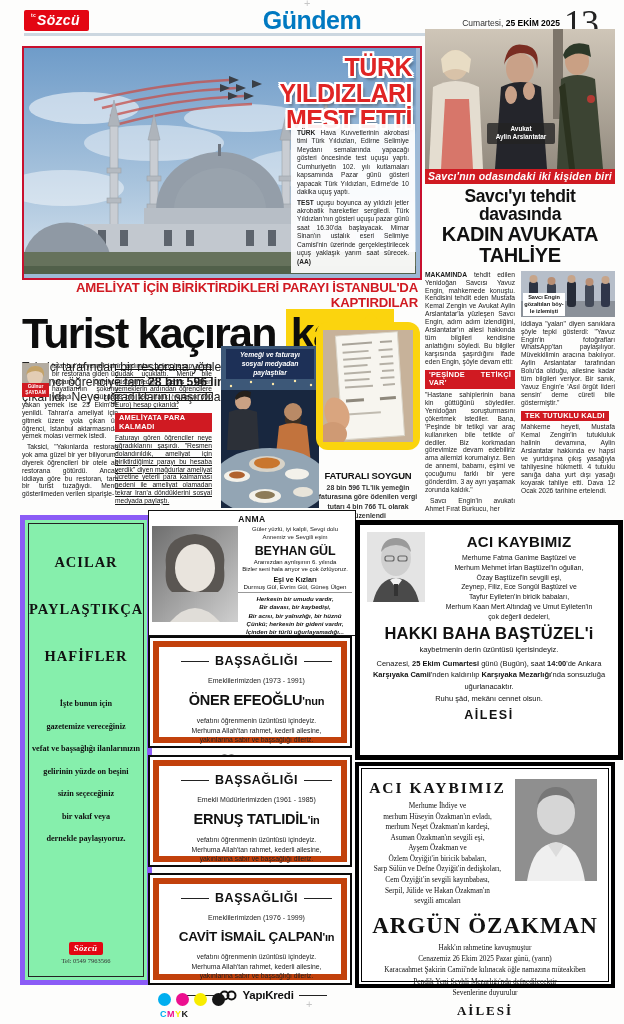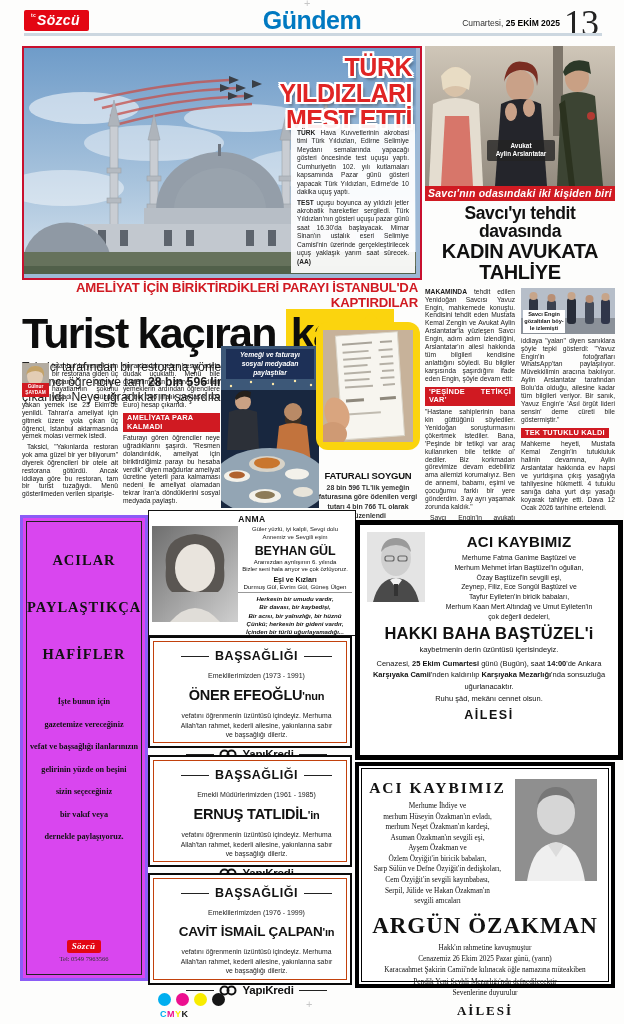--- a/index.html
+++ b/index.html
@@ -205,7 +205,7 @@
     </div>
   </div>
 
-  <div class="abs" style="left:425px;top:46px;width:190px;">
+  <div class="abs" style="left:425px;top:29px;width:190px;">
     <div style="position:relative;height:140px;background:#b9ae9f;">
       <svg width="190" height="140" viewBox="0 0 190 140">
         <defs>

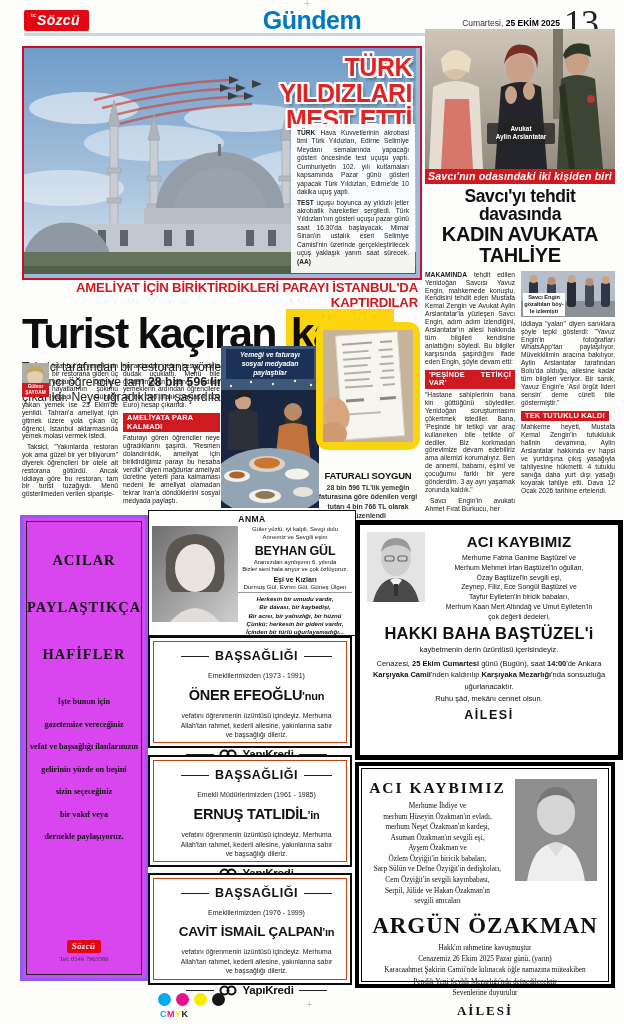--- a/index.html
+++ b/index.html
@@ -289,7 +289,7 @@
         <p class="noind">İstanbul'da yemek için bir restorana giden üç yabancı öğrenci, hayatlarının şokunu yaşadı. Cüzdan yakan yemek ise 23 Ekim'de yenildi. Tahran'a ameliyat için gitmek üzere yola çıkan üç öğrenci, İstanbul aktarmasında yemek molası vermek istedi.</p>
         <p>Taksici, "Yakınlarda restoran yok ama güzel bir yer biliyorum" diyerek öğrencileri bir otele ait restorana götürdü. Ancak iddiaya göre bu restoran, tam bir turist tuzağıydı. Menü gösterilmeden verilen siparişle-</p>
       </div>
-      <div class="t-col abs" style="left:101px;top:0;width:97px;">
+      <div class="t-col abs" style="left:93px;top:0;width:97px;text-decoration:underline;">
         <p class="noind">rin ardından gelen hesap adeta dudak uçuklattı. Menü bile gösterilmeden servis edilen yemeklerin ardından öğrencilere 28 bin 596 liralık (yaklaşık 600 Euro) hesap çıkarıldı.</p>
         <span class="red-subhead">AMELİYATA PARA KALMADI</span>
         <p class="noind">Faturayı gören öğrenciler neye uğradıklarını şaşırdı. "Resmen dolandırıldık, ameliyat için biriktirdiğimiz parayı bu hesaba verdik" diyen mağdurlar ameliyat ücretine yeterli para kalmaması nedeni ile ameliyat olamadan tekrar İran'a döndüklerini sosyal medyada paylaştı.</p>

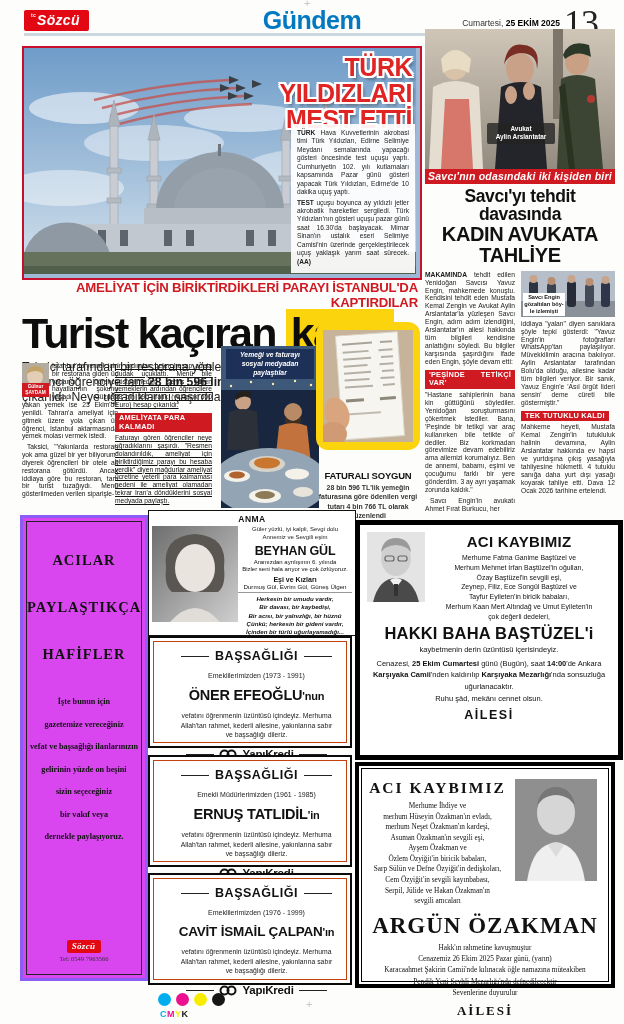--- a/index.html
+++ b/index.html
@@ -63,7 +63,7 @@
   .receipt-cap{font-size:6.9px;font-weight:800;color:#333;text-align:center;line-height:1.35;margin-top:2px;}
   
   .serif{font-family:"Liberation Serif",serif;}
-  .house-ad{border:3px solid #8b5cf6;background:#d946ef;}
+  .house-ad{border:5px solid #8b5cf6;background:#86efac;}
   .house-inner{position:absolute;left:3px;top:3px;right:3px;bottom:3px;border:1px solid #222;
                text-align:center;}
   .house-title{font-size:14.5px;font-weight:700;letter-spacing:1px;margin-top:30px;}

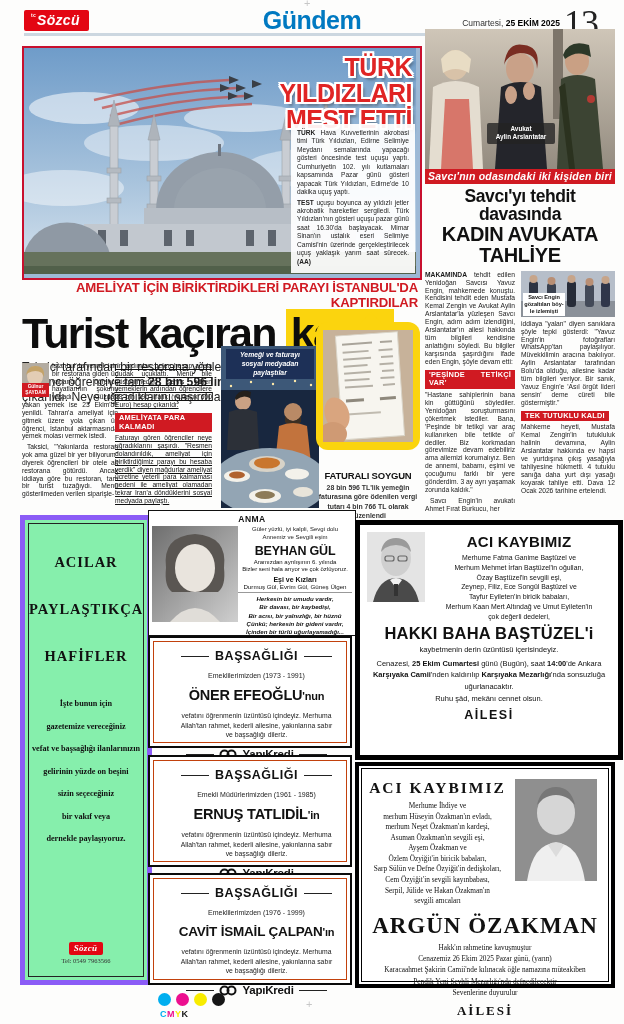--- a/index.html
+++ b/index.html
@@ -83,7 +83,7 @@
   .anma-poem{font-size:6.1px;font-style:italic;font-weight:700;line-height:1.35;margin-top:2px;
              border-top:1px solid #999;padding-top:2px;}
   .bs-box{border:2px solid #0a0a0a;background:#fff;}
-  .bs-inner{position:absolute;left:3px;top:3px;right:3px;bottom:3px;border:1px solid #c2410c;
+  .bs-inner{position:absolute;left:3px;top:3px;right:3px;bottom:3px;border:6px solid #c2410c;
             display:flex;flex-direction:column;align-items:center;padding-top:7px;padding-left:13px;}
   .titlerow{display:flex;align-items:center;gap:6px;}
   .rule{display:inline-block;height:1px;background:#222;width:28px;}

